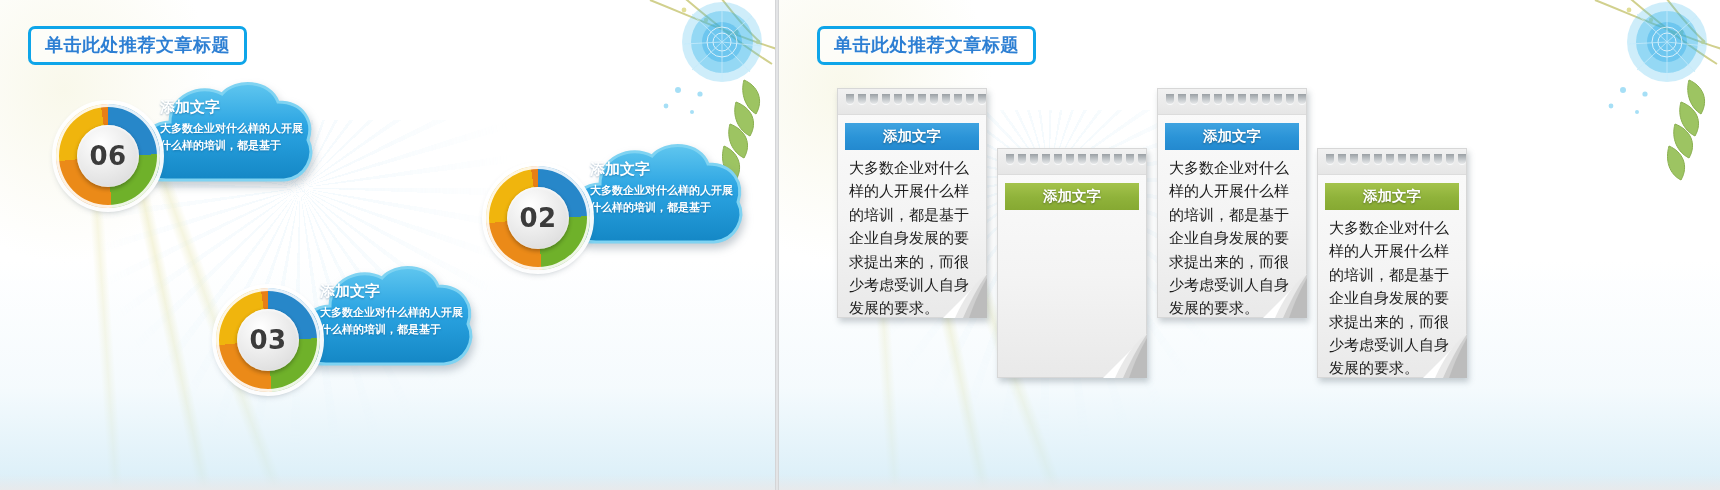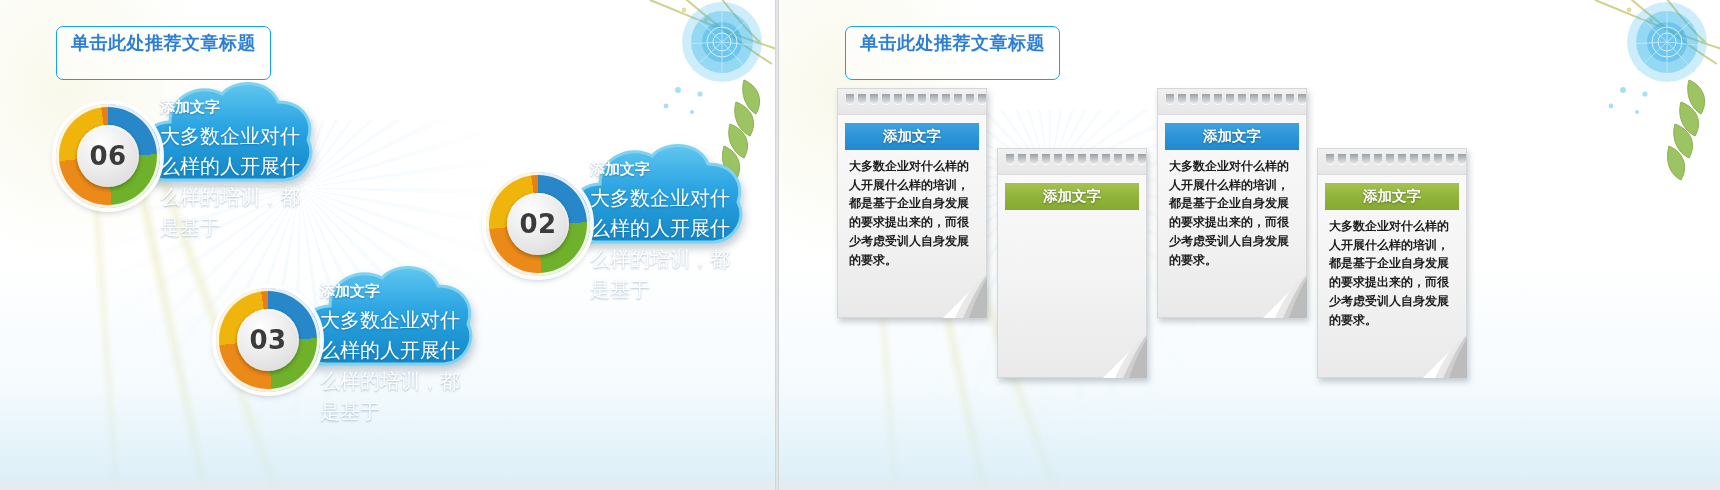--- a/index.html
+++ b/index.html
@@ -64,15 +64,14 @@
   .title-chip {
     position: absolute;
     display: inline-flex; align-items: center; justify-content: center;
-    padding: 4px 14px 24px 14px;
-    border: 1px solid #0ea5e9;
+    padding: 4px 14px 5px 14px;
+    border: 3px solid #0ea5e9;
     border-radius: 7px;
     background: rgba(255,255,255,0.55);
     color: #2d7fd3;
     font-size: 18px; font-weight: bold; letter-spacing: .5px;
     white-space: nowrap;
     text-shadow: 0 1px 0 rgba(255,255,255,.9);
-    margin-left: 28px;
   }
 
   

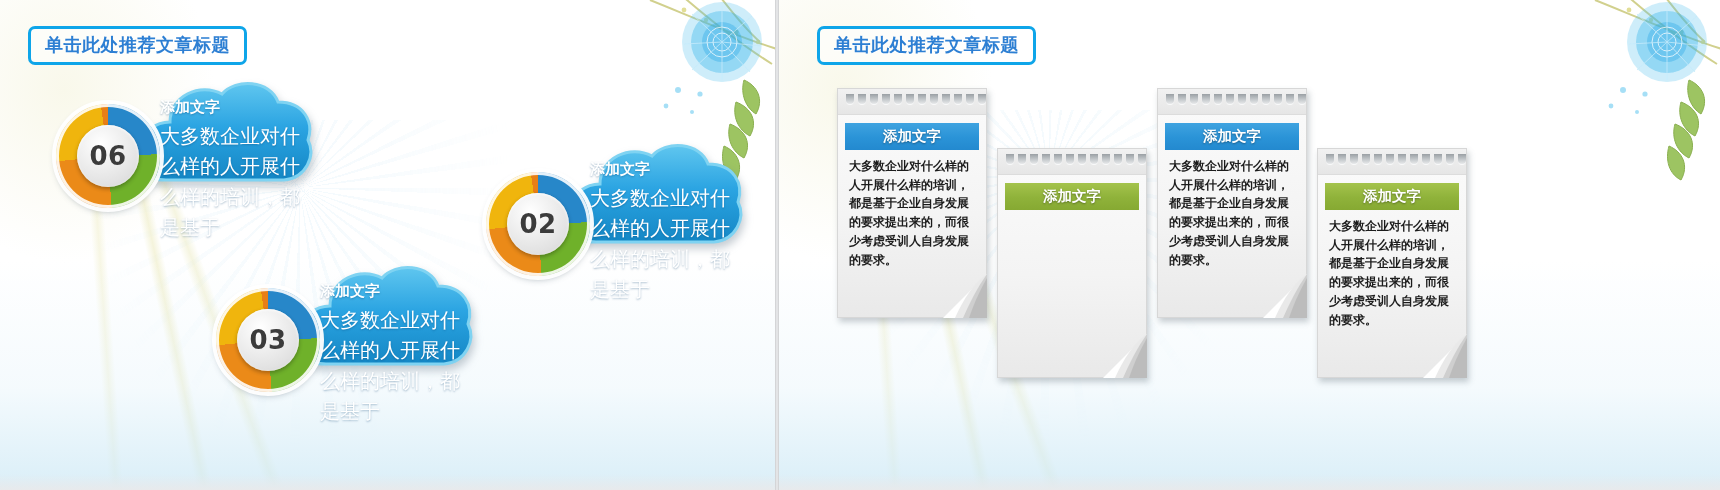--- a/index.html
+++ b/index.html
@@ -82,7 +82,7 @@
     position: absolute; color: #ffffff; text-shadow: 0 1px 2px rgba(0,60,110,.35);
   }
   .cloud-head { font-size: 15px; font-weight: bold; margin-bottom: 4px; }
-  .cloud-body { font-size: 20px; line-height: 1.52; font-weight: normal; }
+  .cloud-body { font-size: 11px; line-height: 1.52; font-weight: bold; }
 
   
   .ring {

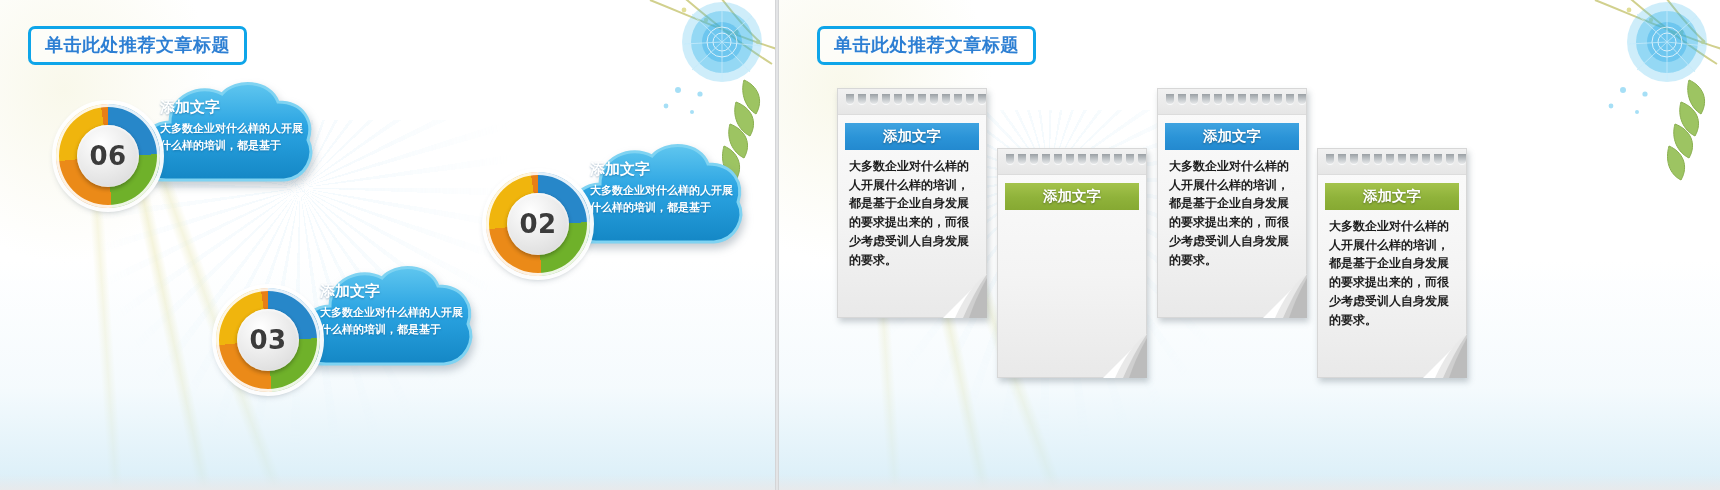--- a/index.html
+++ b/index.html
@@ -144,7 +144,7 @@
   .note-head.green { background: linear-gradient(to bottom, #a4c34c, #8fb23a 55%, #86a932); }
   .note-body {
     padding: 7px 9px 10px 11px;
-    font-size: 12px; line-height: 1.56; color: #1c1c1c; font-weight: bold;
+    font-size: 15px; line-height: 1.56; color: #1c1c1c;
   }
   .corner-curl {
     position: absolute; right: -1px; bottom: -1px; width: 44px; height: 44px;

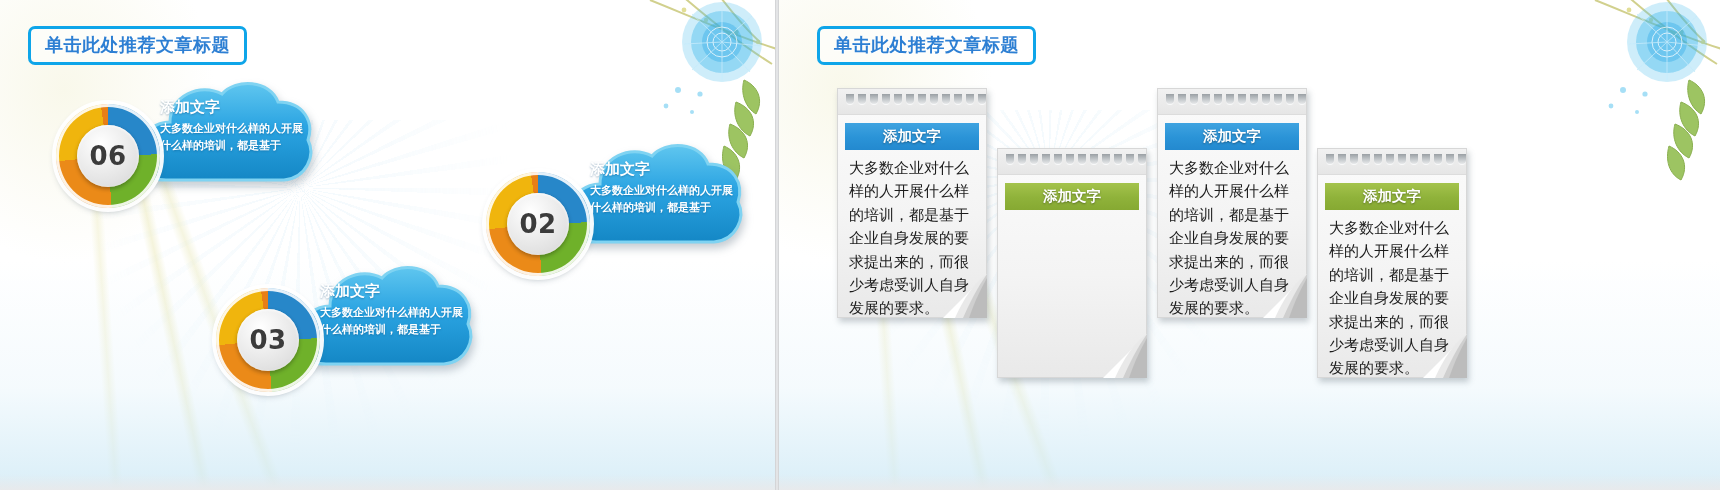--- a/index.html
+++ b/index.html
@@ -258,7 +258,7 @@
         <div class="cloud-head">添加文字</div>
         <div class="cloud-body">大多数企业对什么样的人开展什么样的培训，都是基于</div>
       </div>
-      <div class="ring" style="left:-52px; top:32px;">
+      <div class="ring" style="left:-52px; top:26px;">
         <div class="ring-inner">02</div>
       </div>
     </div>

